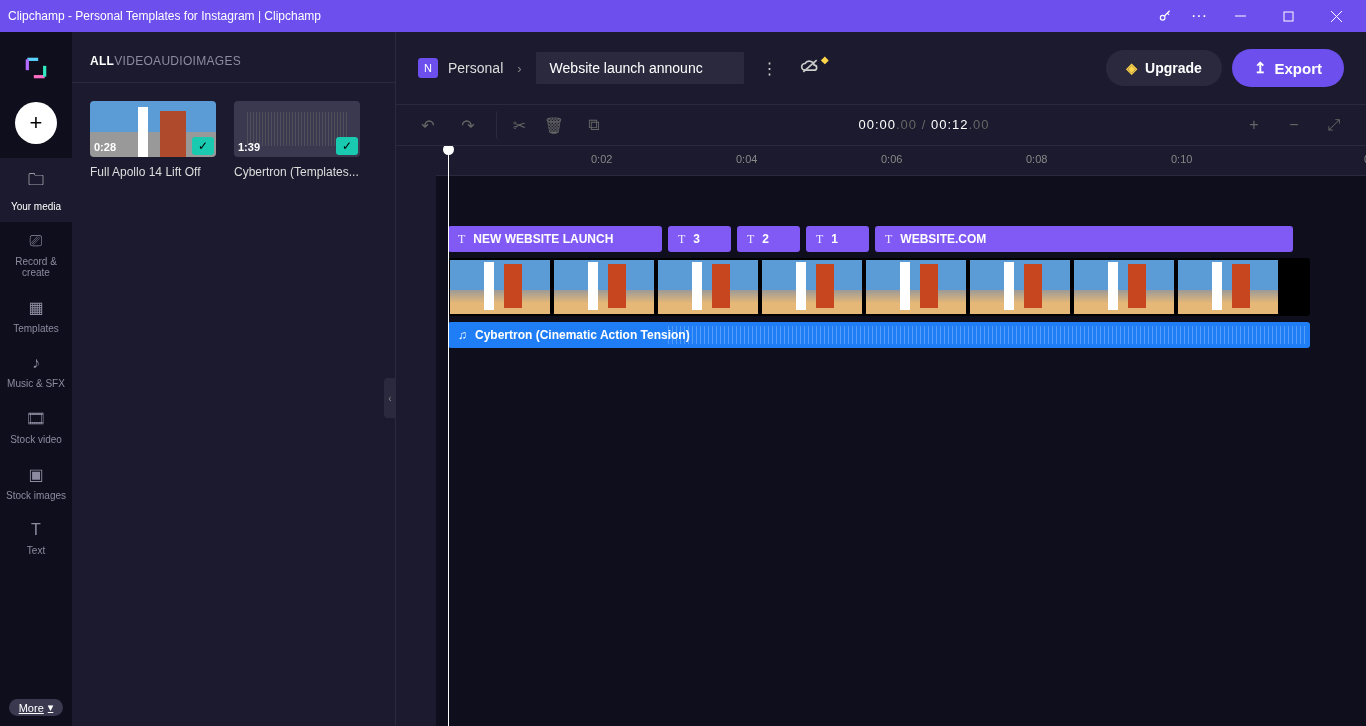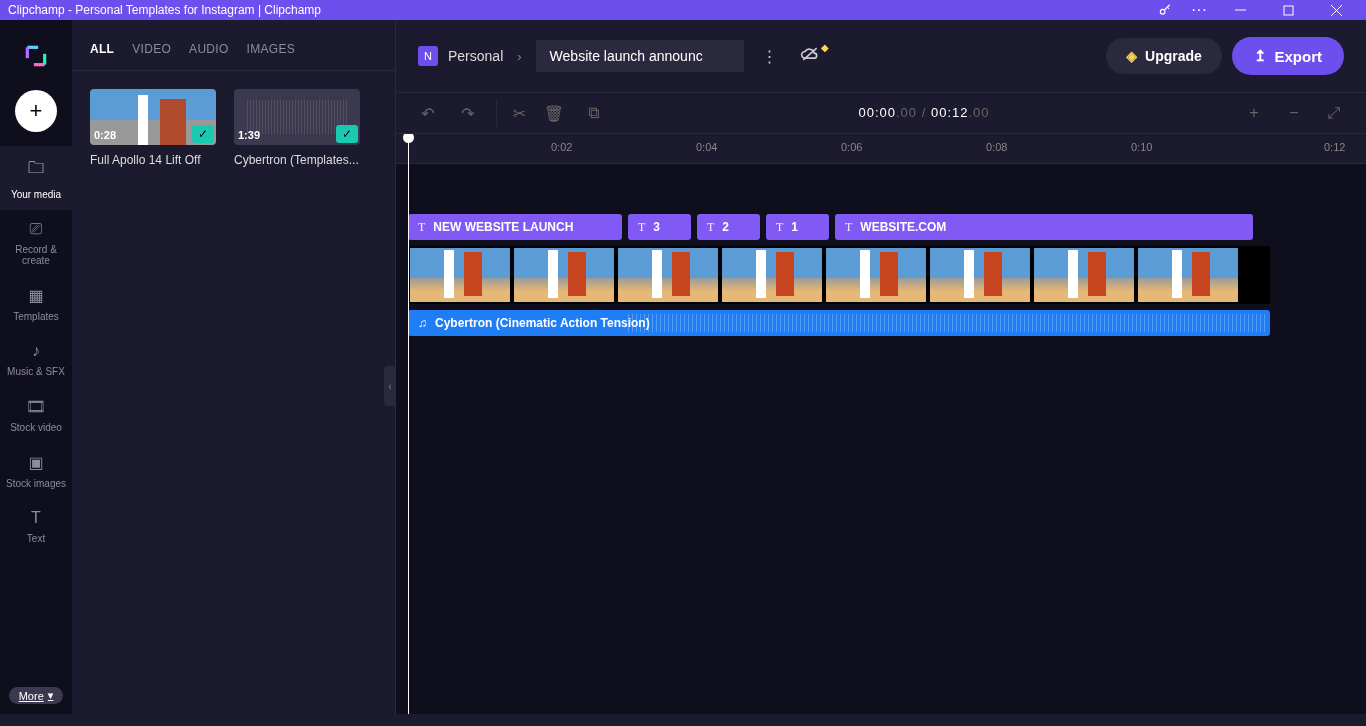--- a/index.html
+++ b/index.html
@@ -6,7 +6,7 @@
 body { background: #1b1a2e; color: #fff; overflow: hidden; width: 1366px; height: 726px; }
 
 
-.titlebar { background: #6c4fec; height: 20px; display: flex; align-items: center; padding: 0 8px; justify-content: space-between; }
+.titlebar { background: #6c4fec; height: 32px; display: flex; align-items: center; padding: 0 8px; justify-content: space-between; }
 .titlebar-title { font-size: 12px; color: #fff; }
 .titlebar-right { display: flex; align-items: center; gap: 4px; }
 .tb-btn { width: 44px; height: 32px; display: flex; align-items: center; justify-content: center; color: #fff; cursor: pointer; }

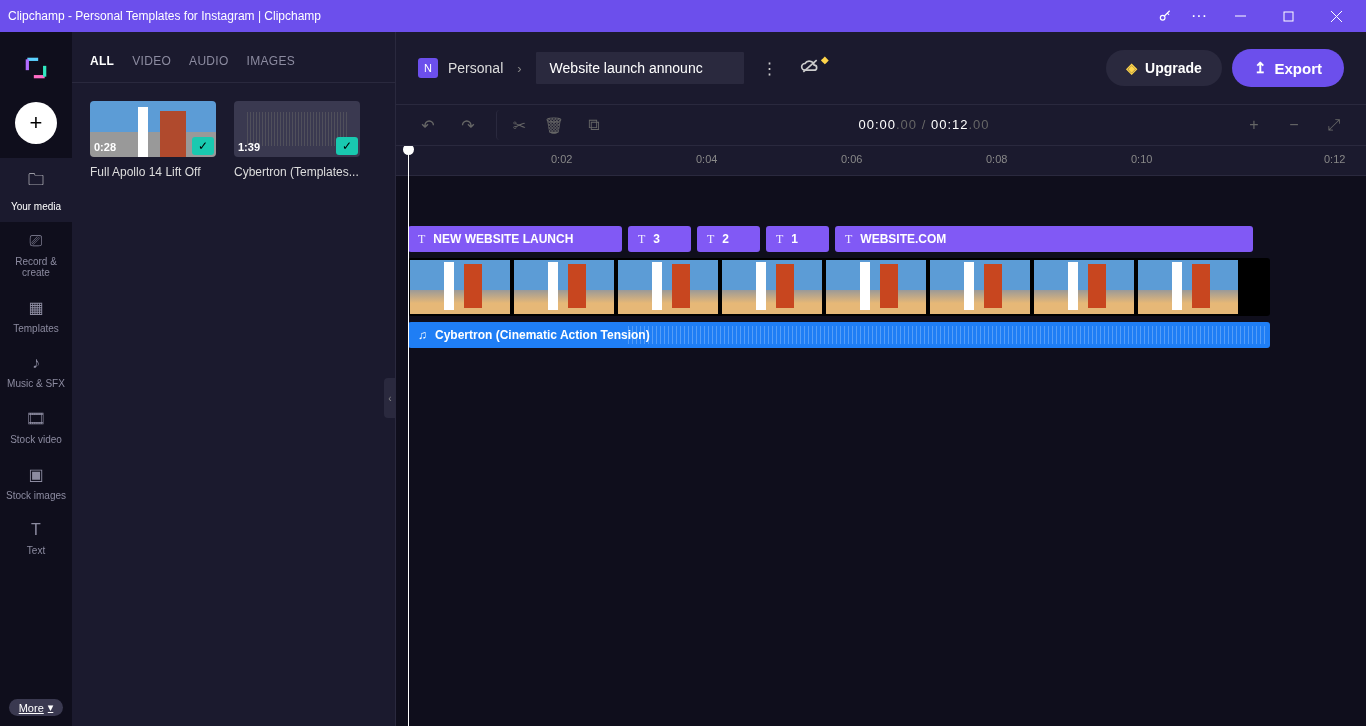--- a/index.html
+++ b/index.html
@@ -26,7 +26,7 @@
 
 
 .media-panel { width: 324px; background: #1b1a2e; border-right: 1px solid #2a293e; position: relative; }
-.tabs { display: flex; gap: 18px; padding: 22px 0 14px 18px; border-bottom: 1px solid #2a293e; font-size: 12px; }
+.tabs { display: flex; padding: 22px 0 14px 18px; border-bottom: 1px solid #2a293e; font-size: 12px; }
 .tab { color: #8c8ba0; cursor: pointer; letter-spacing: 0.3px; font-weight: 500; }
 .tab.active { color: #fff; font-weight: 700; }
 .media-grid { display: flex; gap: 18px; padding: 18px; }

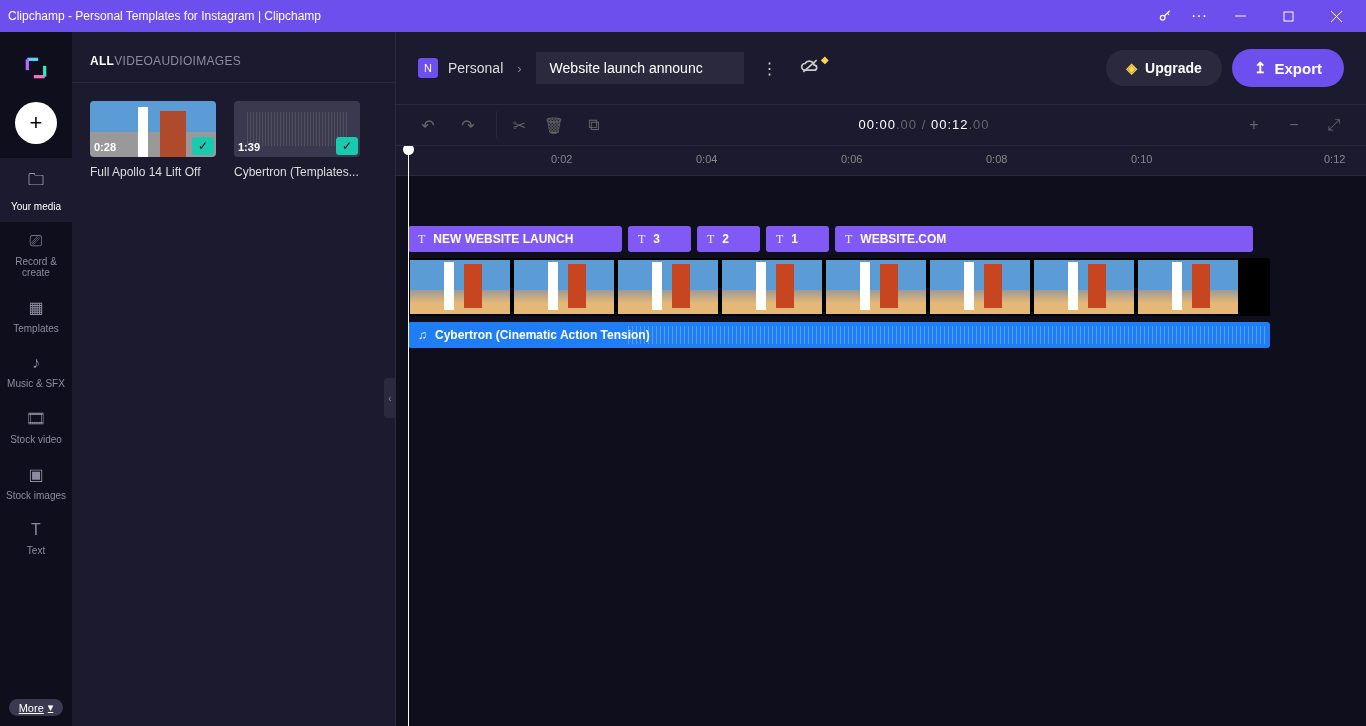--- a/index.html
+++ b/index.html
@@ -82,7 +82,7 @@
 .tl-time .dim { color: #666; }
 
 
-.timeline { flex: 1; background: #0f0e1c; position: relative; overflow: hidden; }
+.timeline { flex: 1; background: #0f0e1c; position: relative; overflow: hidden; margin-left: 40px; }
 .ruler { height: 30px; background: #1b1a2e; position: relative; border-bottom: 1px solid #2a293e; }
 .rlabel { position: absolute; top: 7px; font-size: 11px; color: #888; }
 .playhead { position: absolute; top: 0; bottom: 0; left: 12px; width: 1px; background: #fff; z-index: 5; }

